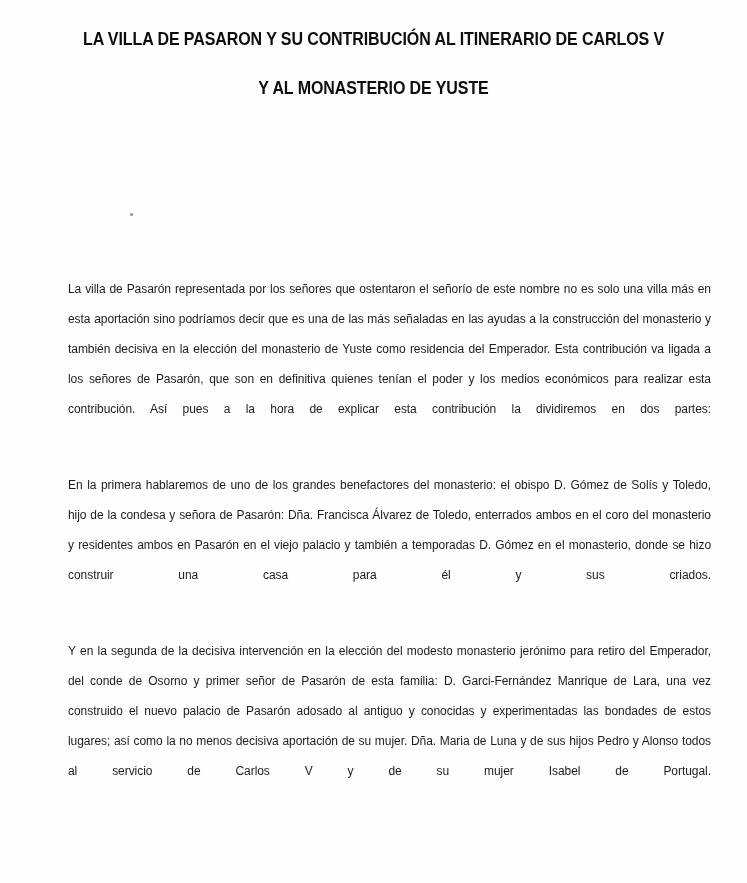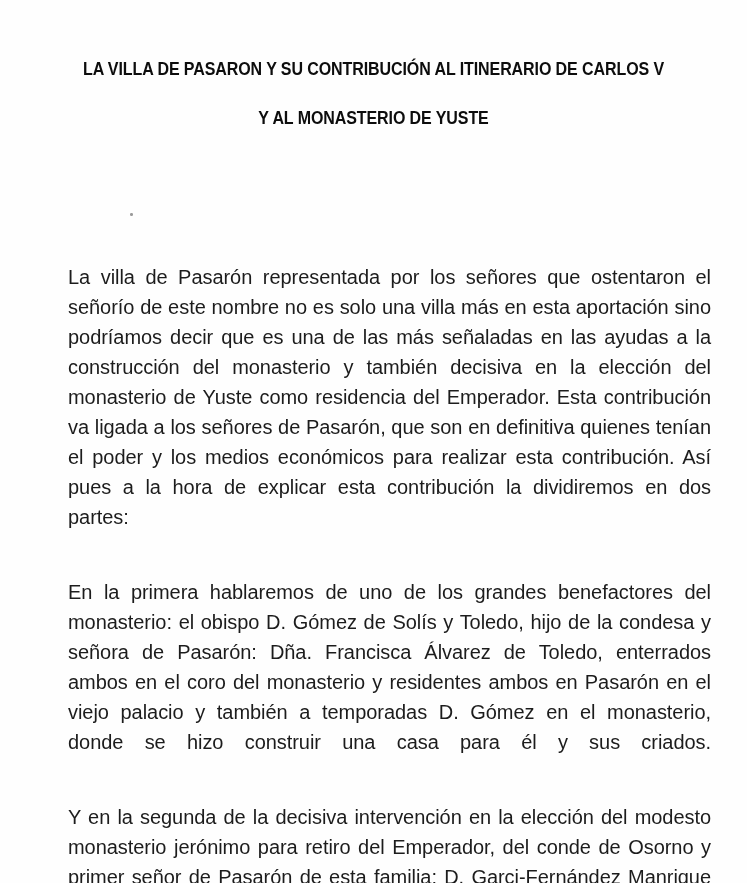--- a/index.html
+++ b/index.html
@@ -26,7 +26,7 @@
   
   .doc-title {
     position: absolute;
-    top: 56px;
+    top: 26px;
     left: 0;
     width: 747px;
     text-align: center;

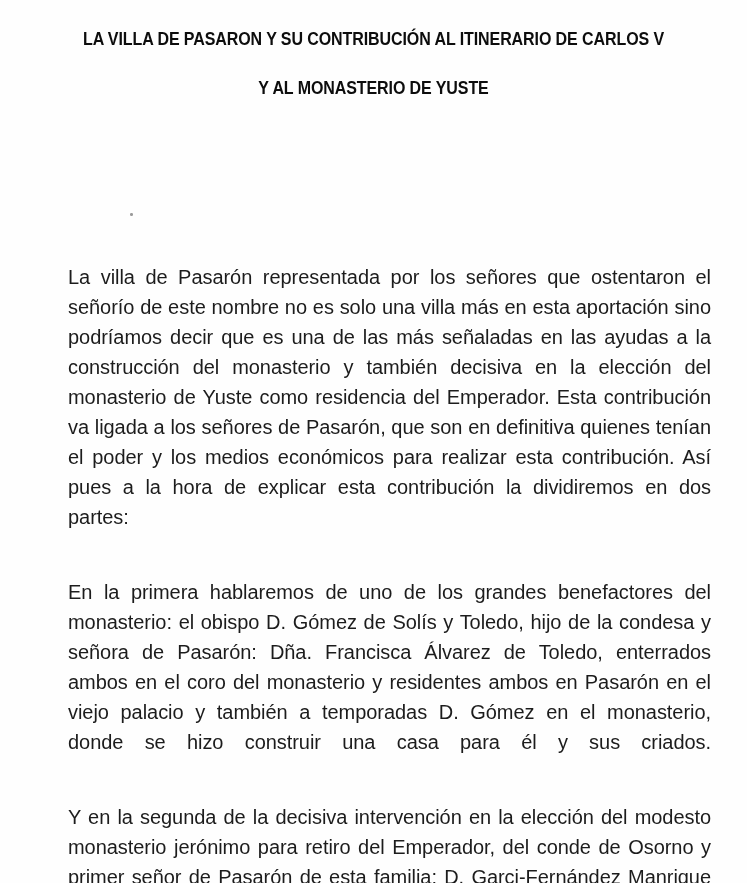--- a/index.html
+++ b/index.html
@@ -67,8 +67,8 @@
     width: 643px;
   }
   .para {
-    margin: 4px 0 15px 0;
-    font-size: 20px;
+    margin: 16px 0 15px 0;
+    font-size: 12px;
     line-height: 30px;
     text-align: justify;
     text-justify: inter-word;

